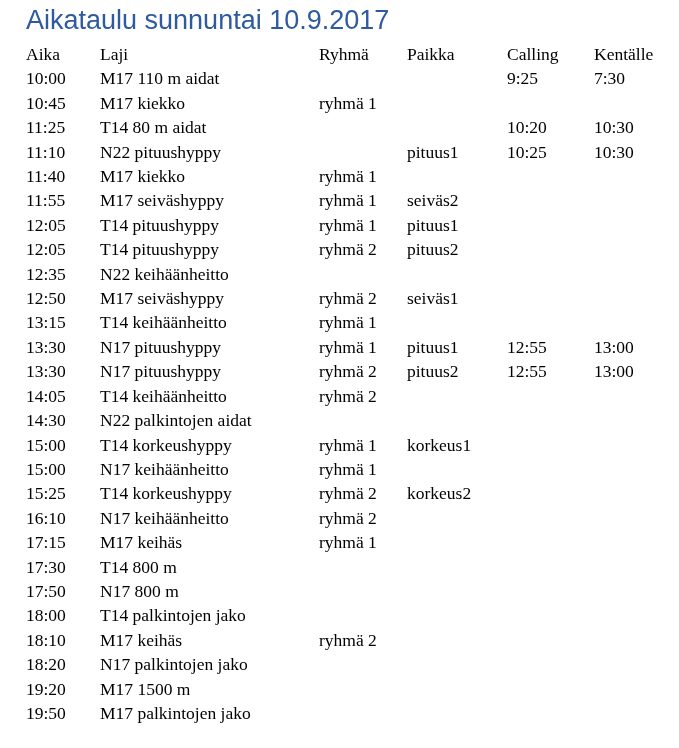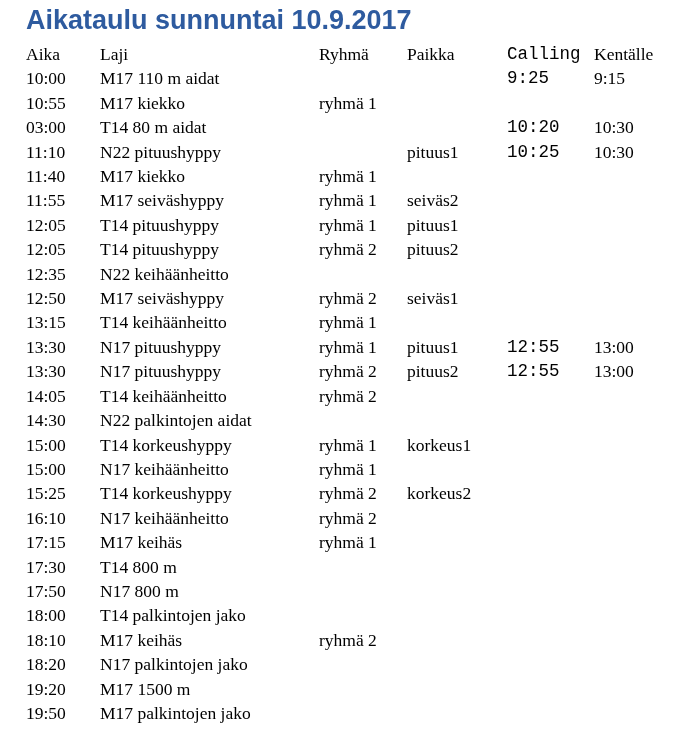--- a/index.html
+++ b/index.html
@@ -19,7 +19,7 @@
   }
   .page-title {
     font-family: "Liberation Sans", "DejaVu Sans", sans-serif;
-    font-weight: 700;
+    font-weight: 400;
     font-size: 27px;
     line-height: 32px;
     color: #2E5B9F;

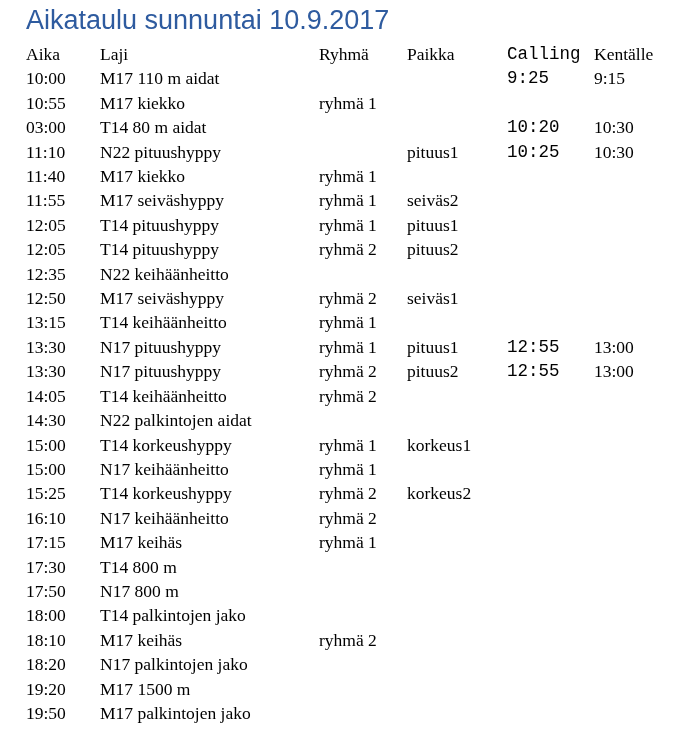--- a/index.html
+++ b/index.html
@@ -47,7 +47,7 @@
   th:nth-child(2), td:nth-child(2) { width: 219px; }
   th:nth-child(3), td:nth-child(3) { width: 88px; }
   th:nth-child(4), td:nth-child(4) { width: 100px; }
-  th:nth-child(5), td:nth-child(5) { width: 87px; font-family: Liberation Mono, monospace; }
+  th:nth-child(5), td:nth-child(5) { width: 87px; }
   th:nth-child(6), td:nth-child(6) { width: 84px; margin-top: 12px; }
 </style>
 </head>

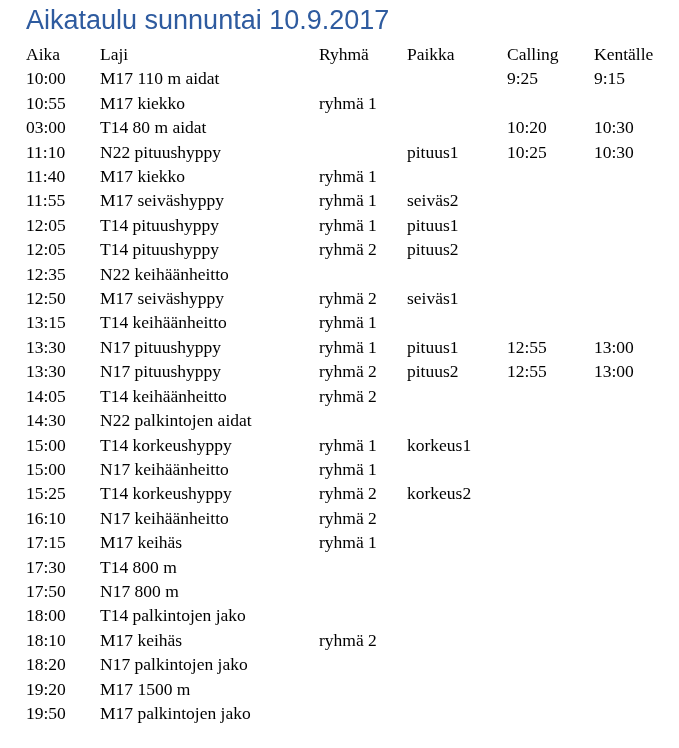--- a/index.html
+++ b/index.html
@@ -74,7 +74,7 @@
           <td></td>
           <td></td>
           <td>9:25</td>
-          <td>9:15</td>
+          <td>7:30</td>
         </tr>
         <tr>
           <td>10:55</td>

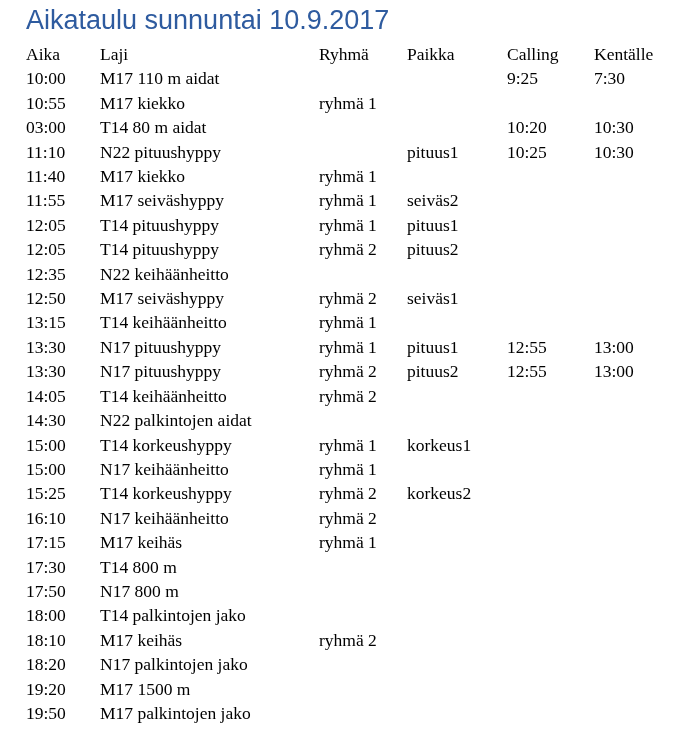--- a/index.html
+++ b/index.html
@@ -77,7 +77,7 @@
           <td>7:30</td>
         </tr>
         <tr>
-          <td>10:55</td>
+          <td>10:45</td>
           <td>M17 kiekko</td>
           <td>ryhmä 1</td>
           <td></td>

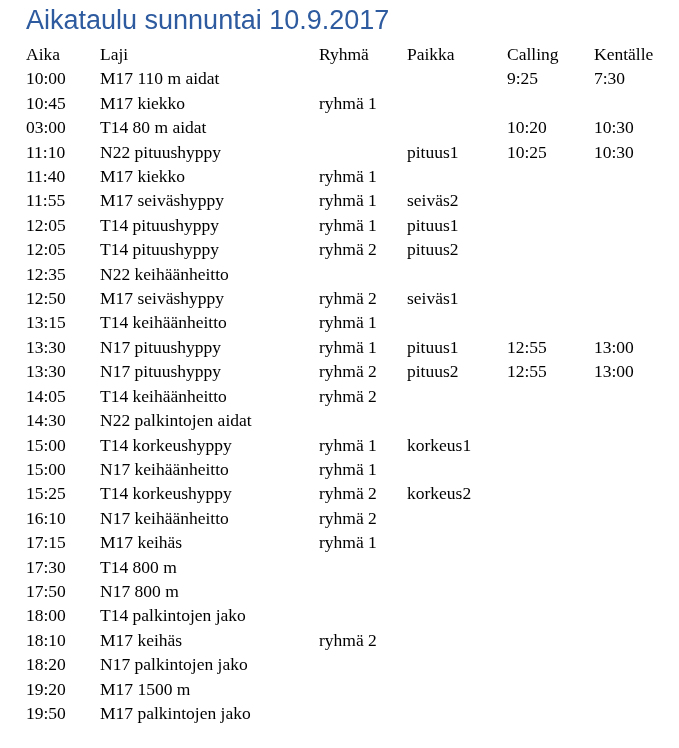--- a/index.html
+++ b/index.html
@@ -85,7 +85,7 @@
           <td></td>
         </tr>
         <tr>
-          <td>03:00</td>
+          <td>11:25</td>
           <td>T14 80 m aidat</td>
           <td></td>
           <td></td>

